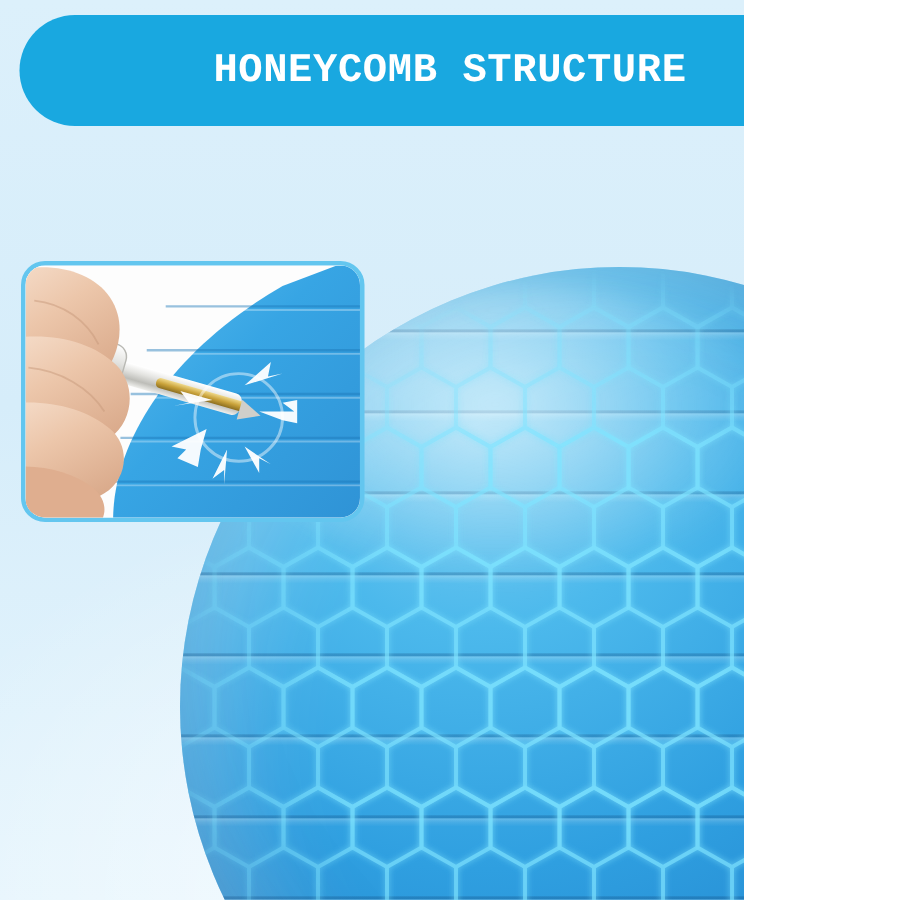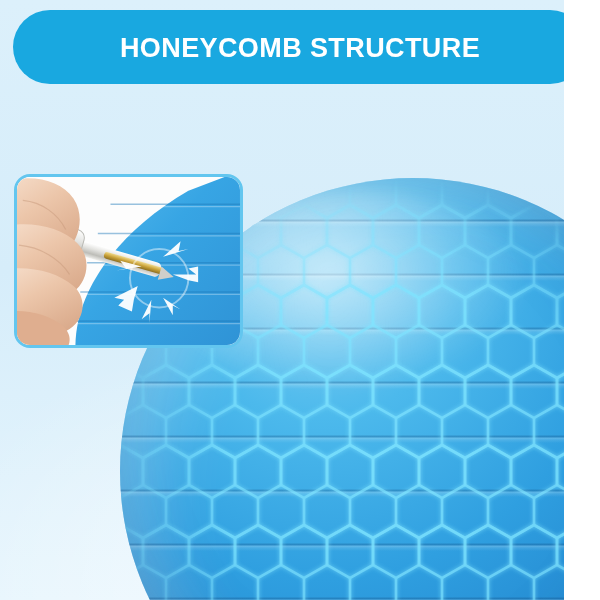--- a/index.html
+++ b/index.html
@@ -10,11 +10,11 @@
   }
   #stage {
     position: relative;
-    width: 564px;
+    width: 496px;
     height: 600px;
     overflow: hidden;
     background: #d9eefa;
-    font-family: Liberation Sans, sans-serif;
+    font-family: Liberation Mono, monospace;
   }
 
   

